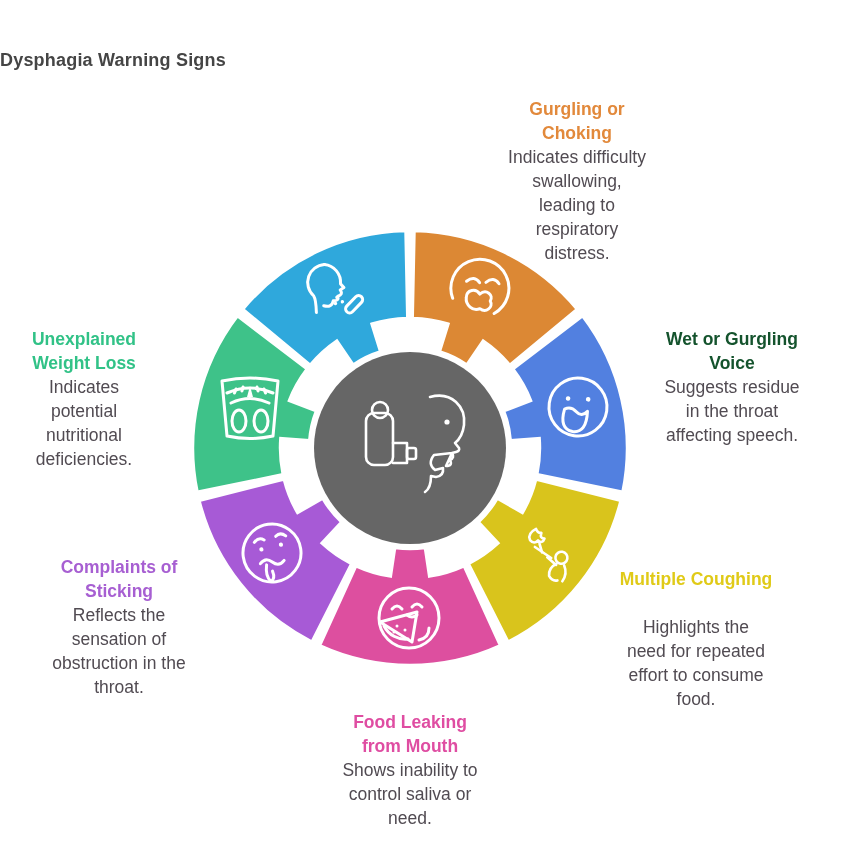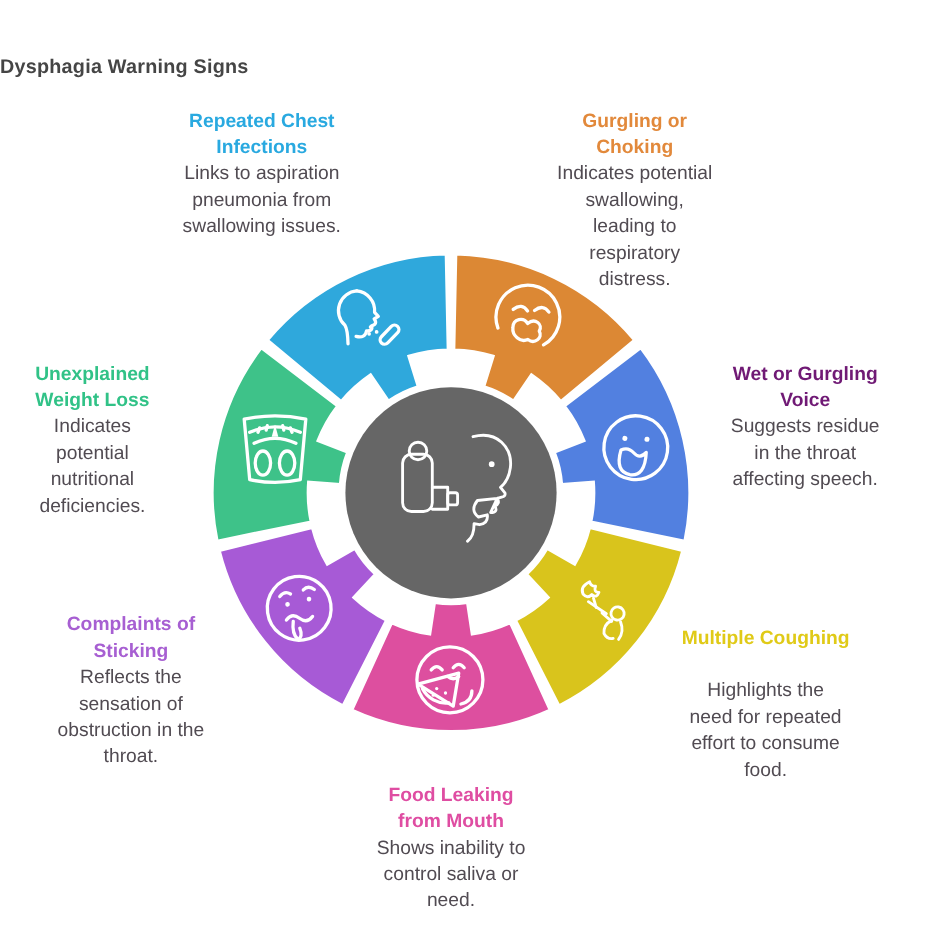--- a/index.html
+++ b/index.html
@@ -164,13 +164,6 @@
 throat.</div>
   </div>
 
-  <div class="label" style="left:126px;top:97px;width:224px;">
-    <div class="heading" style="color: rgb(41, 169, 224);">Repeated Chest
-Infections</div>
-    <div class="body">Links to aspiration
-pneumonia from
-swallowing issues.</div>
-  </div>
 
 </div>
 

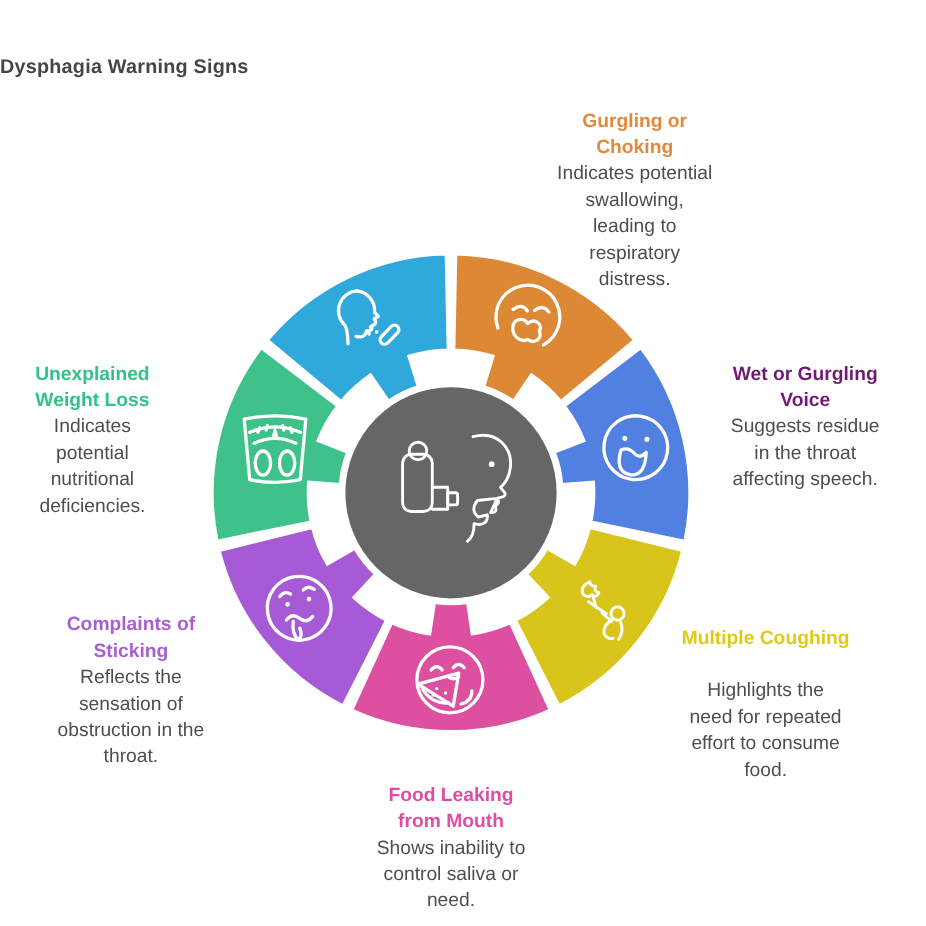--- a/index.html
+++ b/index.html
@@ -115,7 +115,7 @@
   <div class="label" style="left:482px;top:97px;width:190px;">
     <div class="heading" style="color: rgb(226, 137, 59);">Gurgling or
 Choking</div>
-    <div class="body">Indicates potential
+    <div class="body">Indicates difficulty
 swallowing,
 leading to
 respiratory

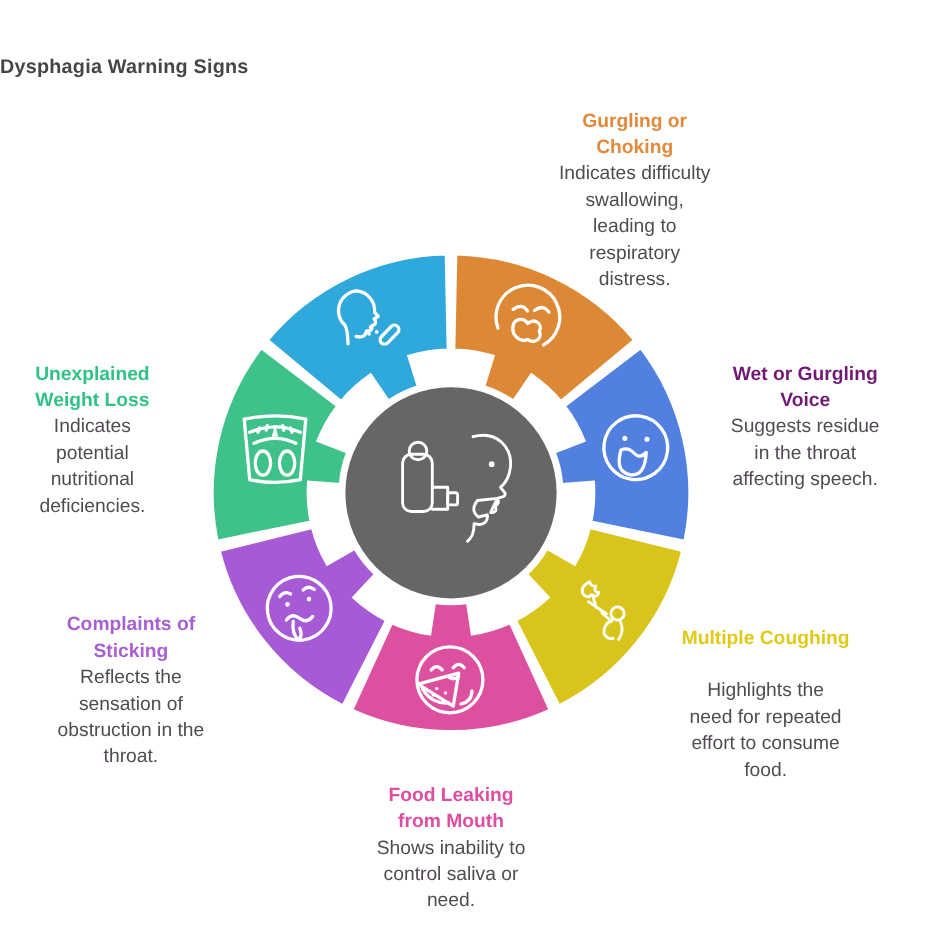--- a/index.html
+++ b/index.html
@@ -123,7 +123,7 @@
   </div>
 
   <div class="label" style="left:631px;top:327px;width:202px;">
-    <div class="heading" style="color: #701a75;">Wet or Gurgling
+    <div class="heading" style="color: #14532d;">Wet or Gurgling
 Voice</div>
     <div class="body">Suggests residue
 in the throat

